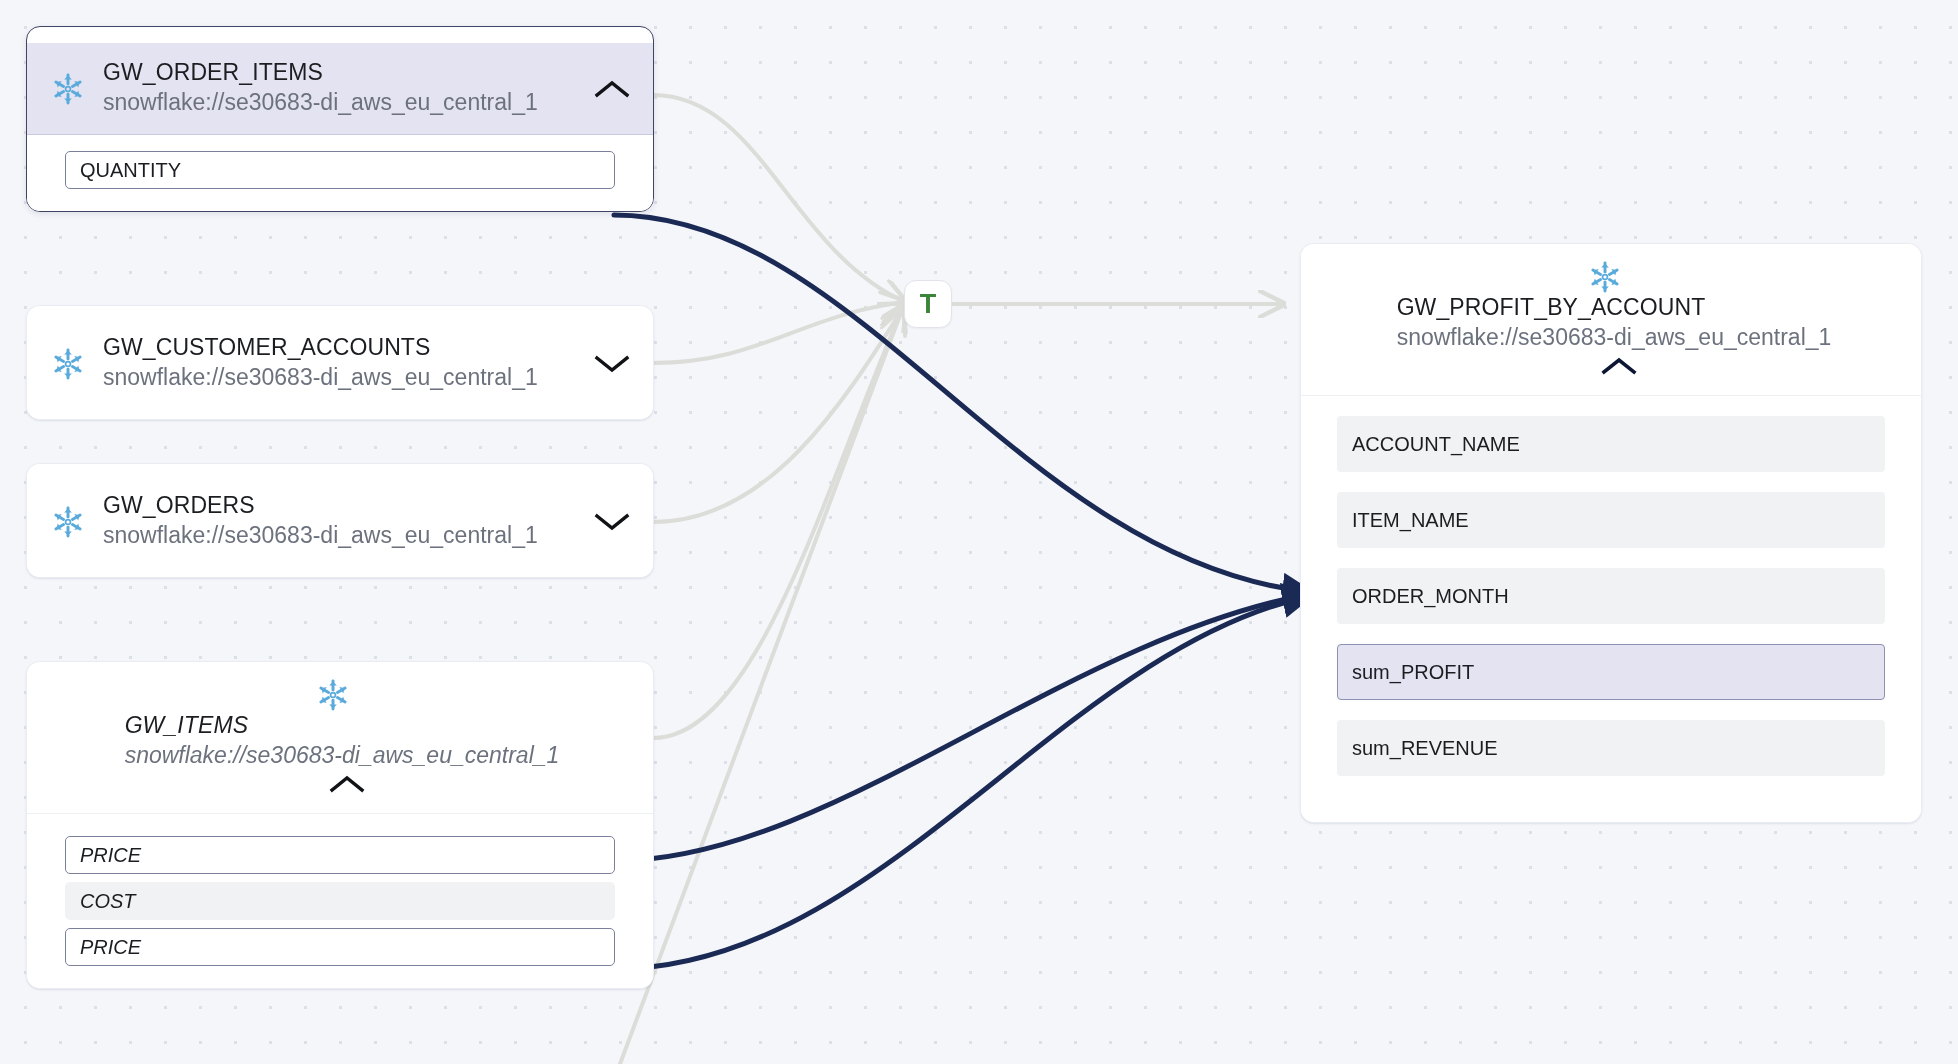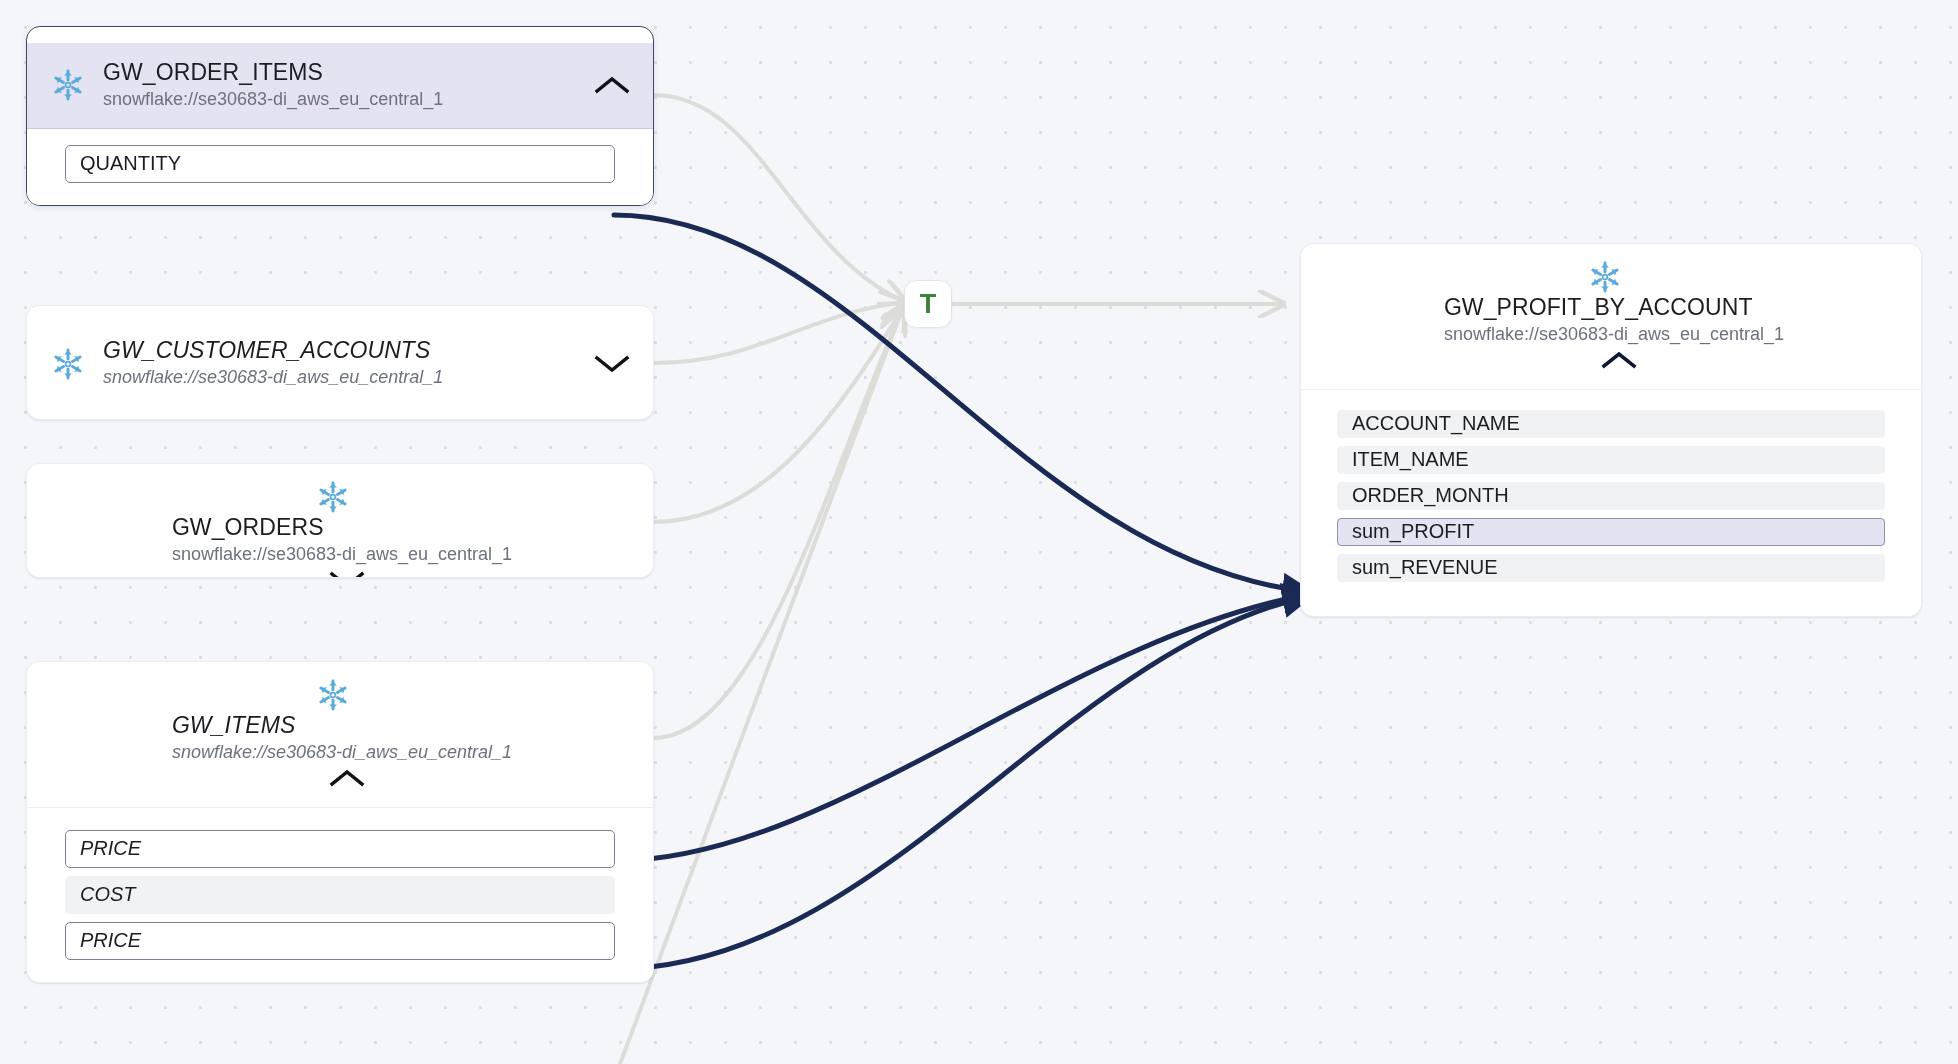--- a/index.html
+++ b/index.html
@@ -84,7 +84,7 @@
     white-space: nowrap;
   }
   .node-subtitle {
-    font-size: 18px;
+    font-size: 23px;
     color: #6c727d;
     line-height: 1.3;
     margin-top: 2px;

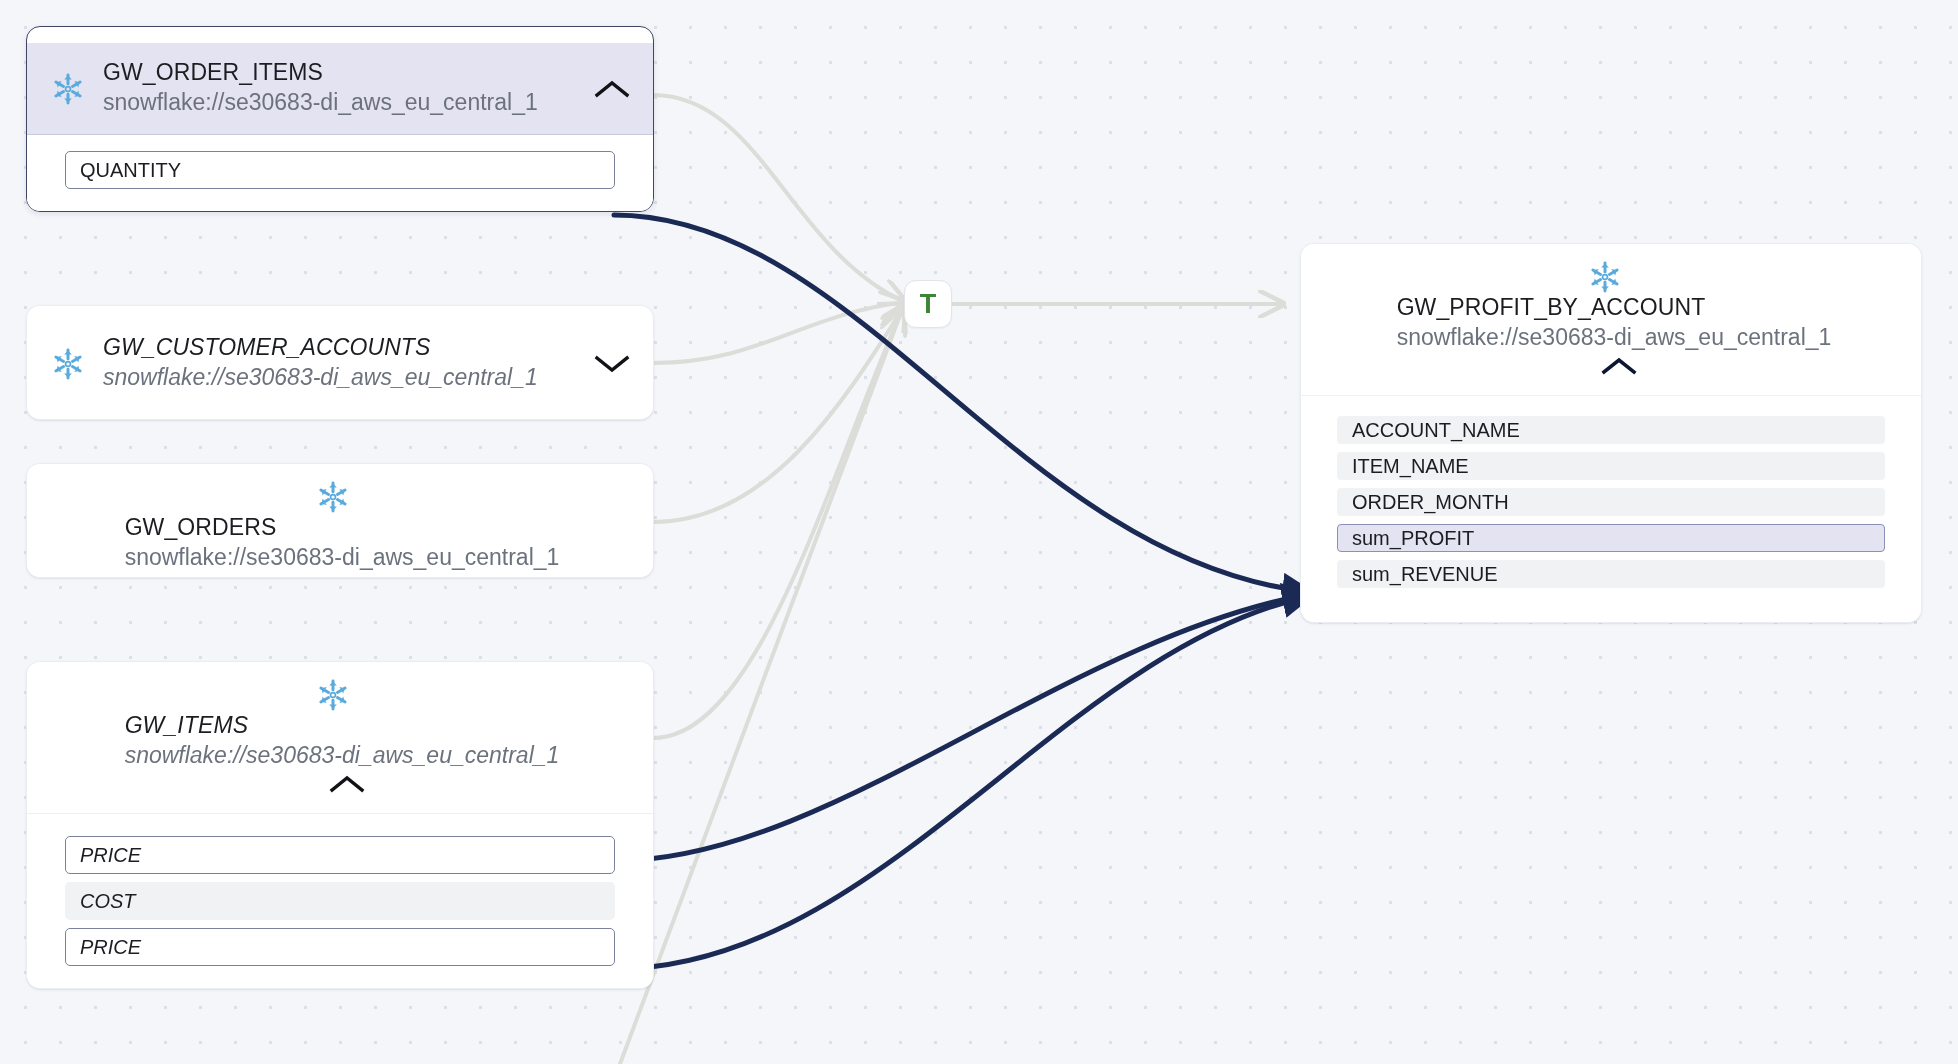--- a/index.html
+++ b/index.html
@@ -229,7 +229,7 @@
   </div>
 
   <div class="node" style="left:26px; top:305px; width:628px; height:115px;">
-    <div class="node-header" style="height:115px;font-style:italic;">
+    <div class="node-header" style="height:115px;">
       <span class="sf-icon">
         <svg viewBox="0 0 32 32" xmlns="http://www.w3.org/2000/svg">
           <g fill="#5aabdc">

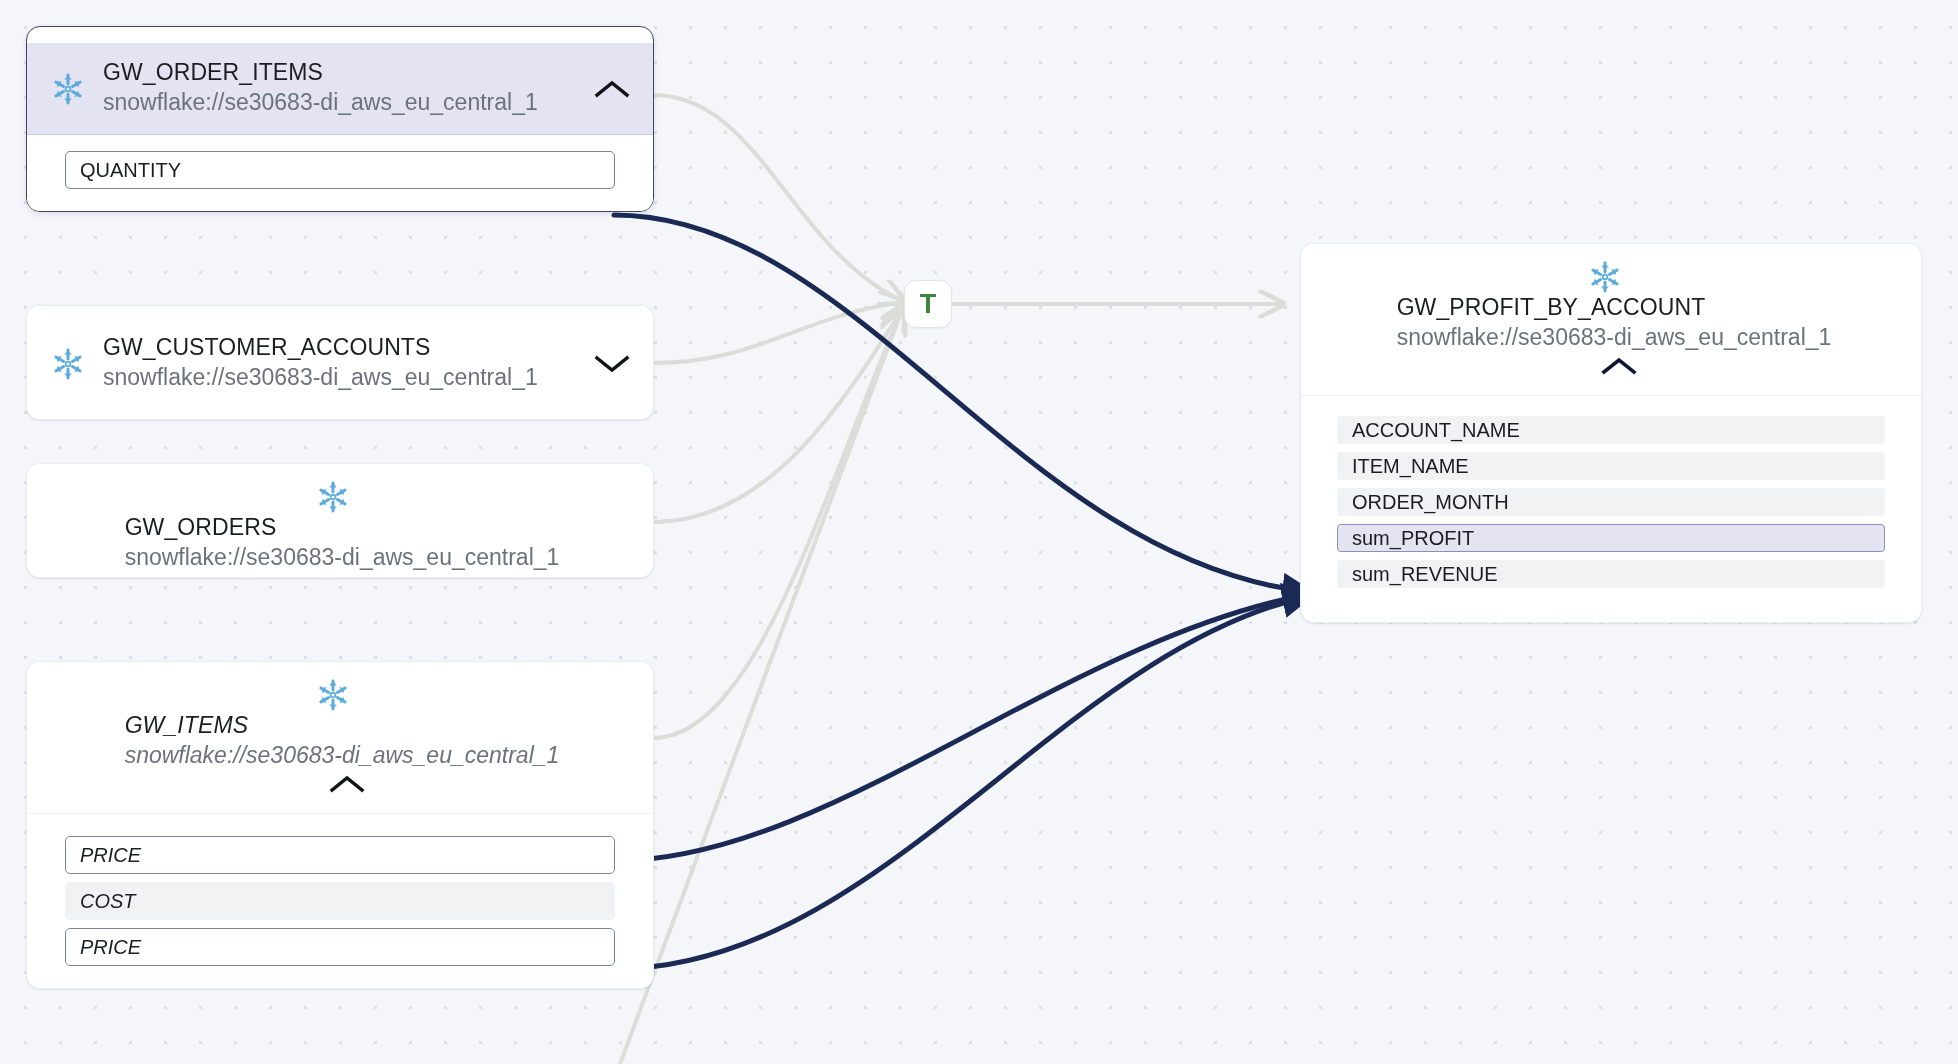--- a/index.html
+++ b/index.html
@@ -131,8 +131,8 @@
 
   
   .node-right .field {
-    margin: 0 36px 8px 36px;
-    height: 28px;
+    margin: 0 36px 20px 36px;
+    height: 56px;
     border-radius: 4px;
   }
 

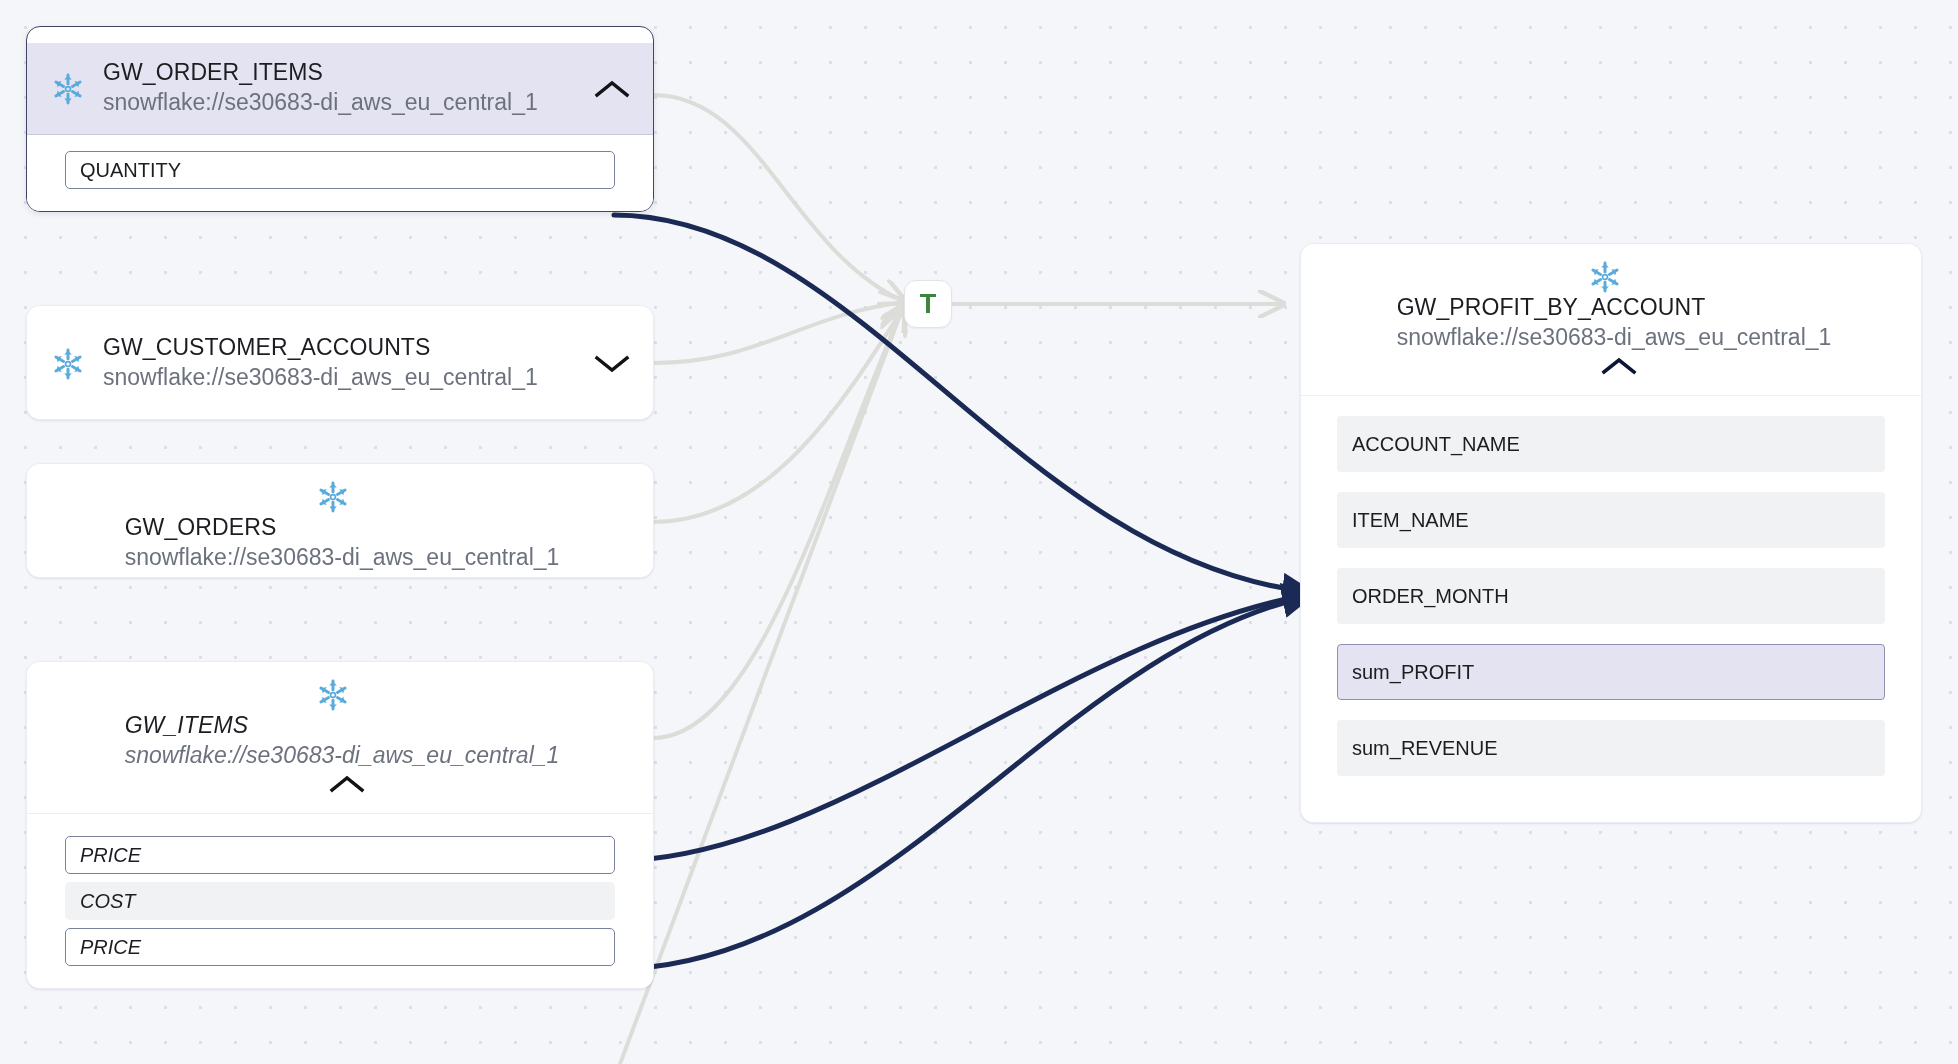--- a/index.html
+++ b/index.html
@@ -263,7 +263,7 @@
   </div>
 
   <div class="node" style="left:26px; top:463px; width:628px; height:115px;">
-    <div class="node-header" style="height:115px;flex-direction:column;">
+    <div class="node-header" style="height:115px;">
       <span class="sf-icon">
         <svg viewBox="0 0 32 32" xmlns="http://www.w3.org/2000/svg">
           <g fill="#5aabdc">

